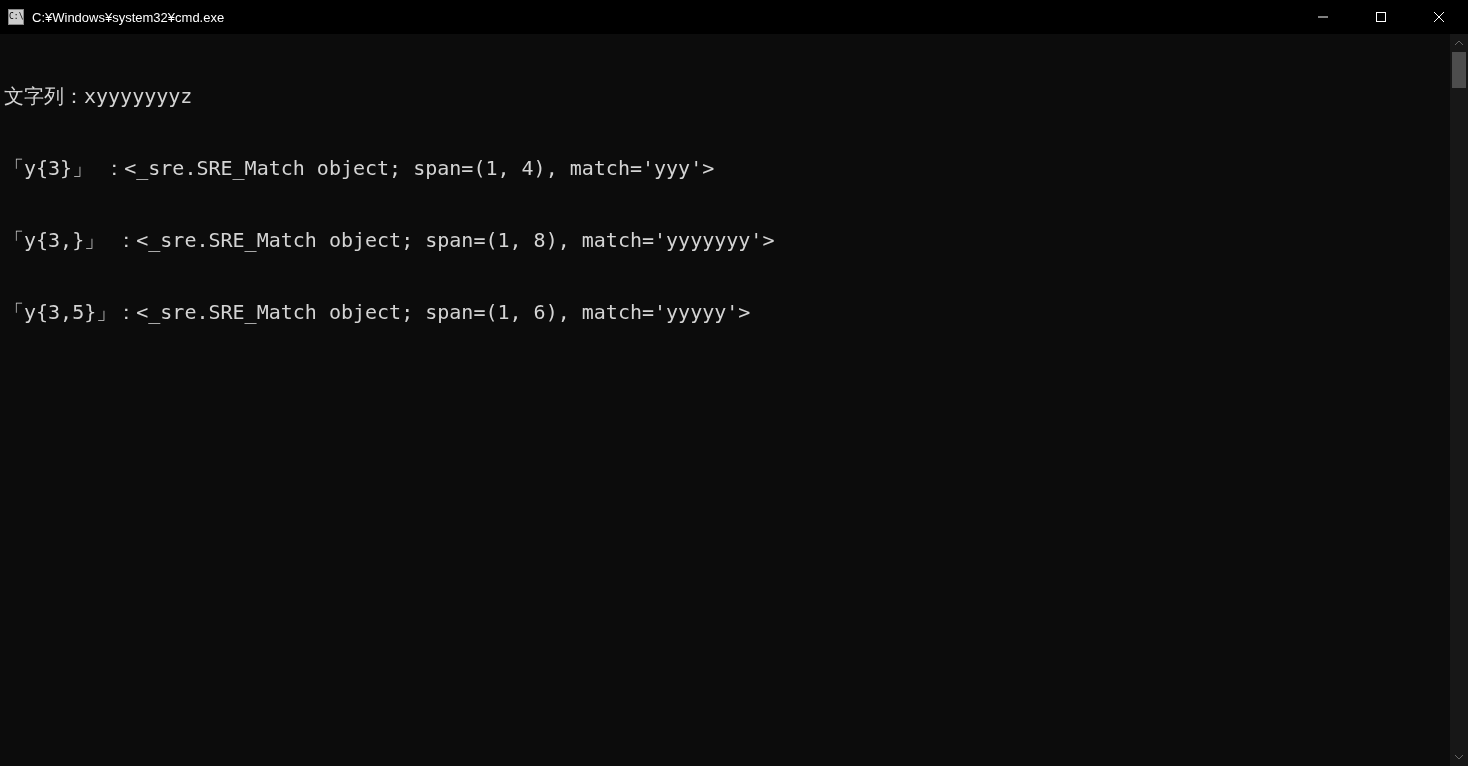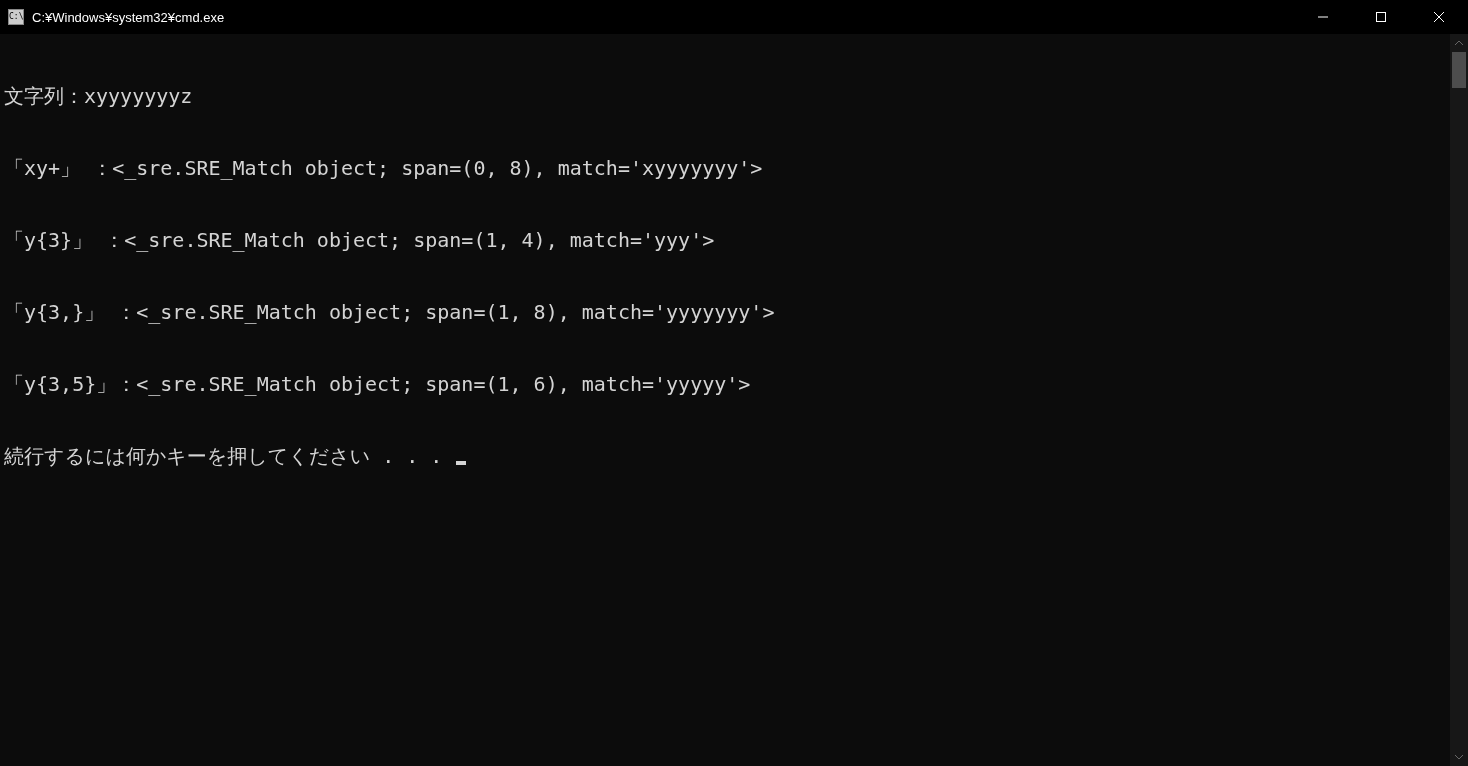--- a/index.html
+++ b/index.html
@@ -154,7 +154,6 @@
   <div class="body-area">
     <div class="terminal">
       <span class="line">文字列：xyyyyyyyz</span>
-      <span class="line">「xy+」 ：&lt;_sre.SRE_Match object; span=(0, 8), match='xyyyyyyy'&gt;</span>
       <span class="line">「y{3}」 ：&lt;_sre.SRE_Match object; span=(1, 4), match='yyy'&gt;</span>
       <span class="line">「y{3,}」 ：&lt;_sre.SRE_Match object; span=(1, 8), match='yyyyyyy'&gt;</span>
       <span class="line">「y{3,5}」：&lt;_sre.SRE_Match object; span=(1, 6), match='yyyyy'&gt;</span>

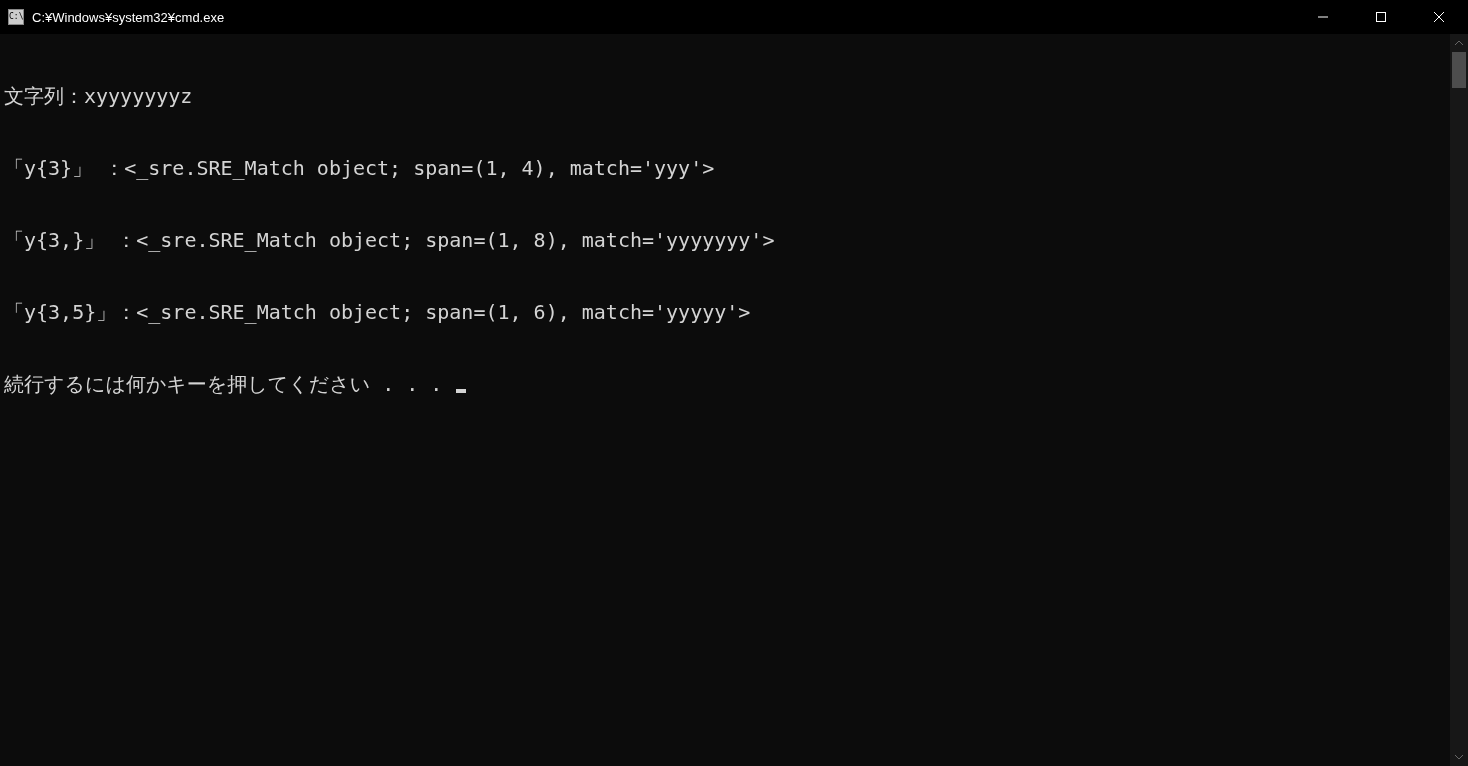--- a/index.html
+++ b/index.html
@@ -157,7 +157,6 @@
       <span class="line">「y{3}」 ：&lt;_sre.SRE_Match object; span=(1, 4), match='yyy'&gt;</span>
       <span class="line">「y{3,}」 ：&lt;_sre.SRE_Match object; span=(1, 8), match='yyyyyyy'&gt;</span>
       <span class="line">「y{3,5}」：&lt;_sre.SRE_Match object; span=(1, 6), match='yyyyy'&gt;</span>
-      <span class="line"><span>続行するには何かキーを押してください . . . </span><span class="cursor"></span></span>
     </div>
 
     <div class="scrollbar">

